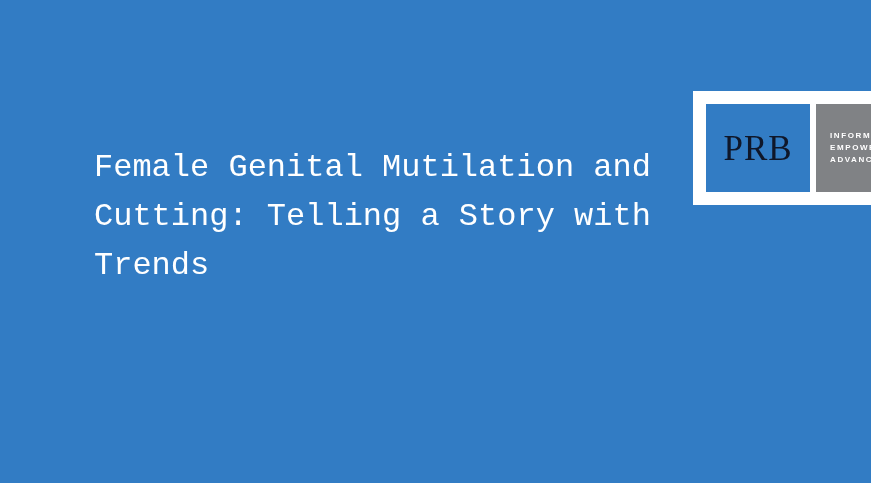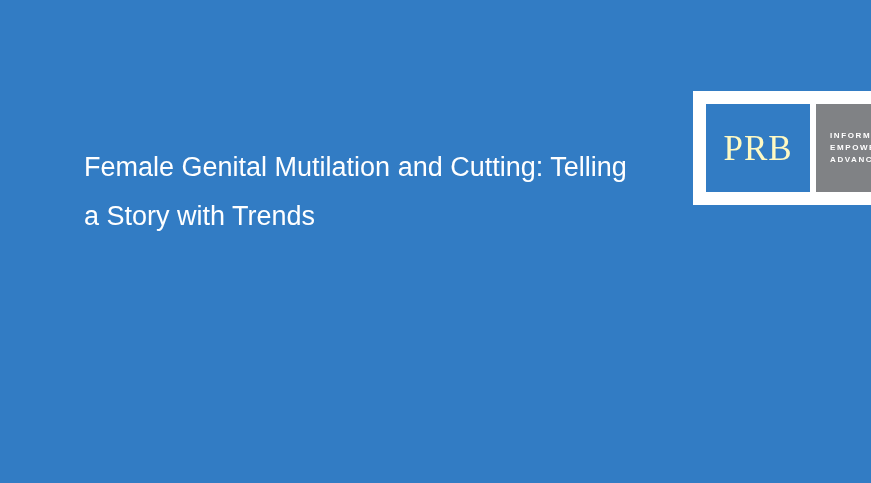--- a/index.html
+++ b/index.html
@@ -21,12 +21,12 @@
   }
   .slide-title {
     position: absolute;
-    left: 84px;
+    left: 94px;
     top: 143px;
     width: 560px;
     color: #FFFFFF;
-    font-family: Liberation Sans, sans-serif;
-    font-size: 27px;
+    font-family: Liberation Mono, monospace;
+    font-size: 32px;
     line-height: 49px;
     font-weight: 400;
     letter-spacing: 0px;

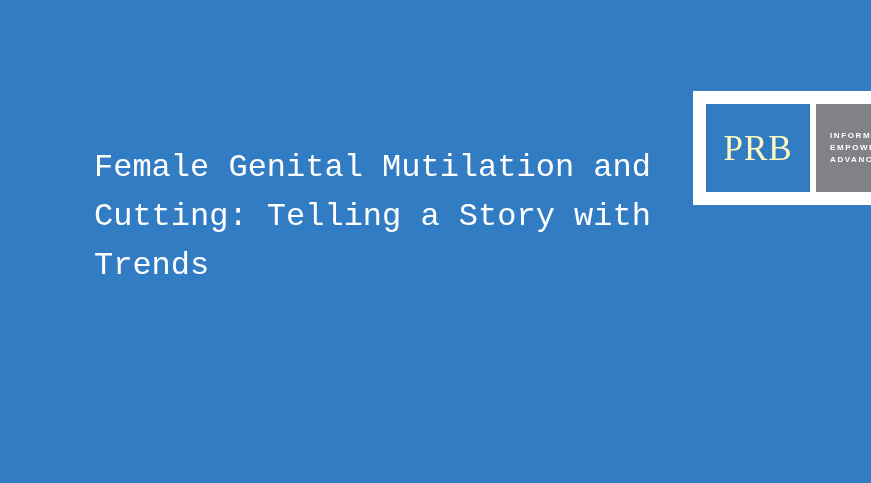--- a/index.html
+++ b/index.html
@@ -54,7 +54,7 @@
     flex: none;
   }
   .logo-mark-text {
-    color: #fef9c3;
+    color: #0f172a;
     font-family: "Liberation Serif", serif;
     font-size: 35px;
     line-height: 35px;

